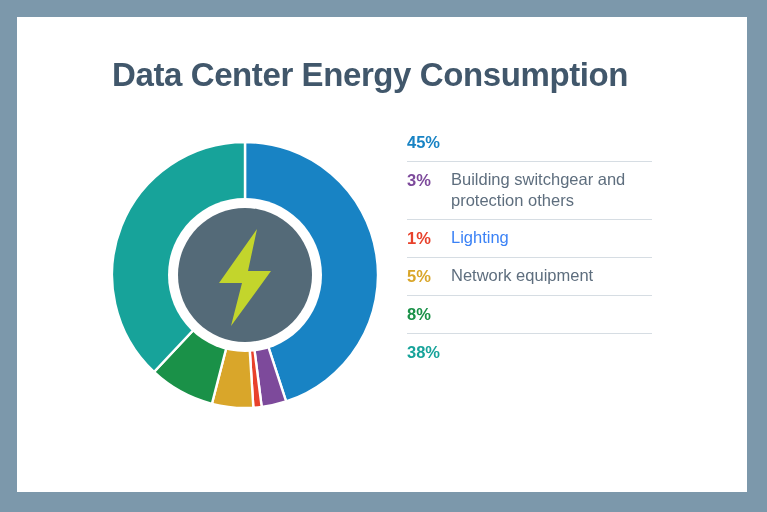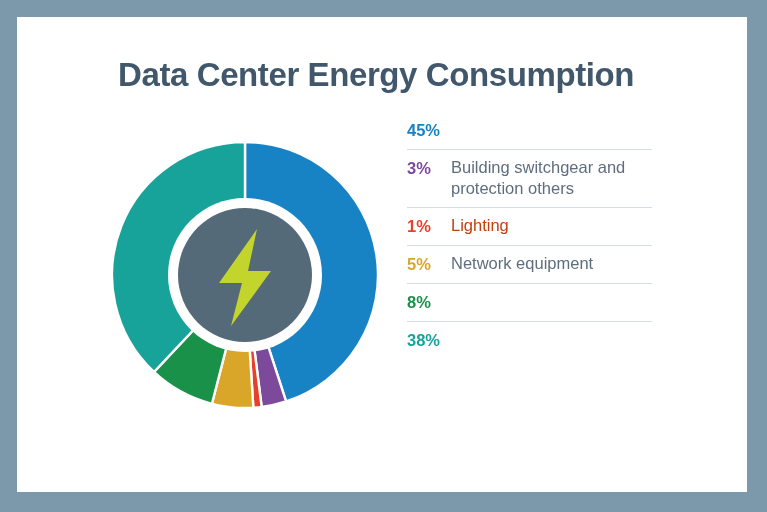--- a/index.html
+++ b/index.html
@@ -31,7 +31,7 @@
   }
   #page-title {
     position: absolute;
-    left: 101px;
+    left: 95px;
     top: 39px;
     font-size: 33px;
     font-weight: bold;

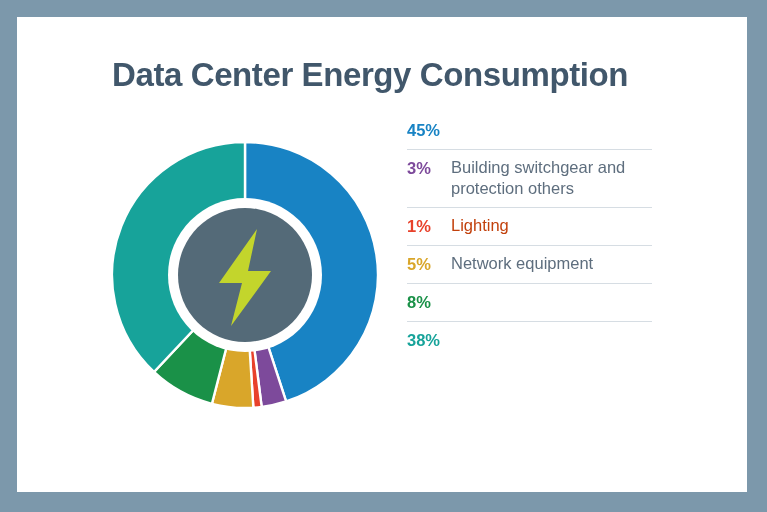--- a/index.html
+++ b/index.html
@@ -54,7 +54,7 @@
   #legend {
     position: absolute;
     left: 390px;
-    top: 95px;
+    top: 107px;
     width: 245px;
   }
   .legend-row {

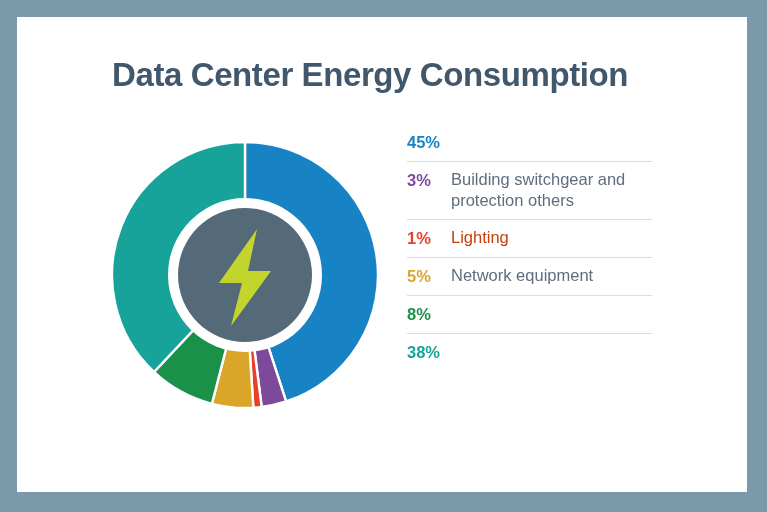--- a/index.html
+++ b/index.html
@@ -116,7 +116,7 @@
         </div>
         <div class="legend-row" style="border-bottom-color: rgb(214, 221, 227);">
           <span class="legend-pct" style="color: rgb(232, 65, 43);">1%</span>
-          <span class="legend-label" style="color: #c2410c;">Lighting</span>
+          <span class="legend-label" style="color: #3b82f6;">Lighting</span>
         </div>
         <div class="legend-row" style="border-bottom-color: rgb(214, 221, 227);">
           <span class="legend-pct" style="color: rgb(217, 166, 42);">5%</span>

